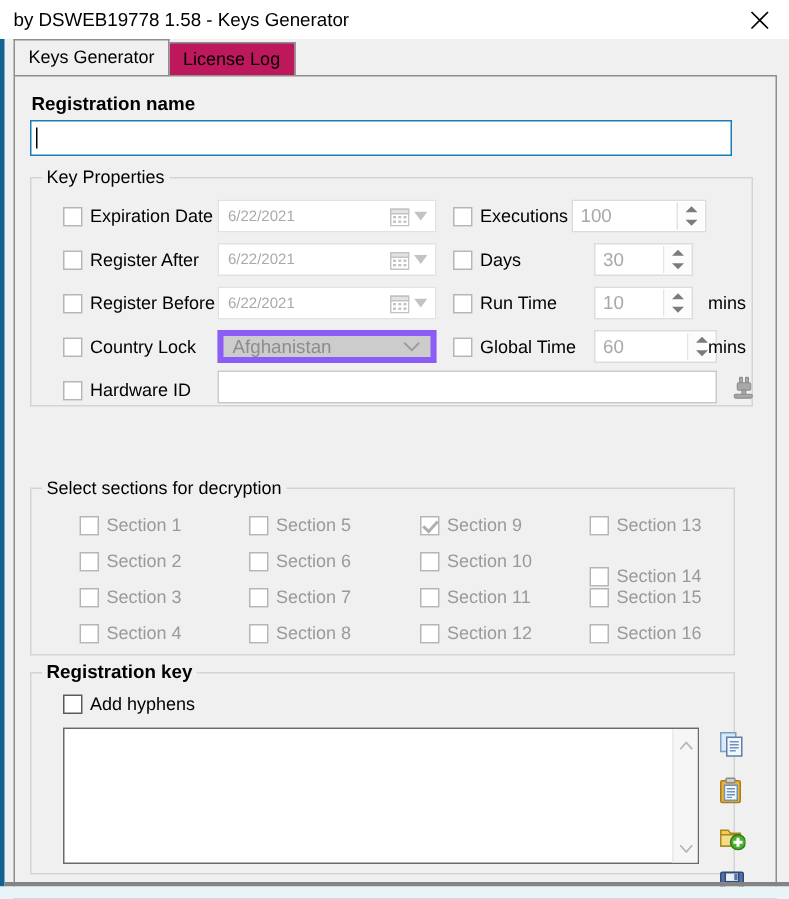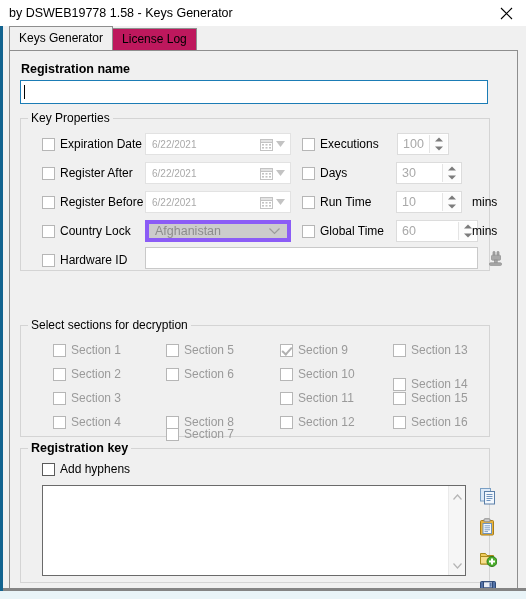--- a/index.html
+++ b/index.html
@@ -262,7 +262,7 @@
       <span class="caret"></span>
     </div>
 
-    <div class="groupbox" style="left:10px; top:67px; width:468px; height:151px;">
+    <div class="groupbox" style="left:10px; top:67px; width:468px; height:151px;padding-left:12px;">
       <div class="gb-title">Key Properties</div>
 
       <div class="cbrow" style="left:21px; top:18px;">

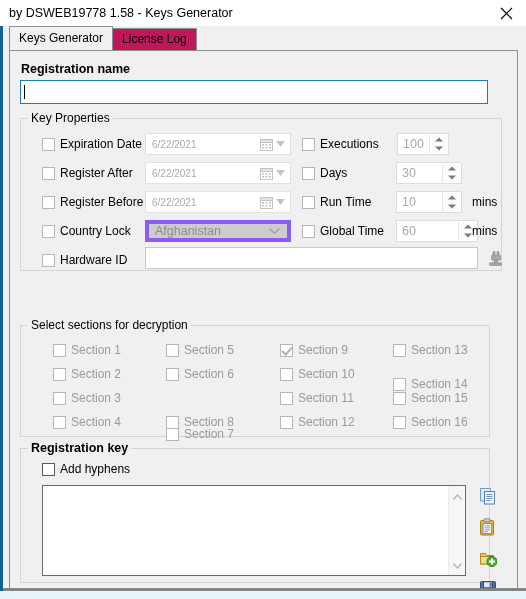--- a/index.html
+++ b/index.html
@@ -386,7 +386,7 @@
         <span class="lbl">Global Time</span>
       </div>
 
-      <div class="spinfield" style="left:376px; top:14px; width:52px; height:22px;">
+      <div class="spinfield" style="left:360px; top:14px; width:90px; height:22px;">
         <span class="val">100</span>
         <span class="spin-btns">
           <span class="sb">

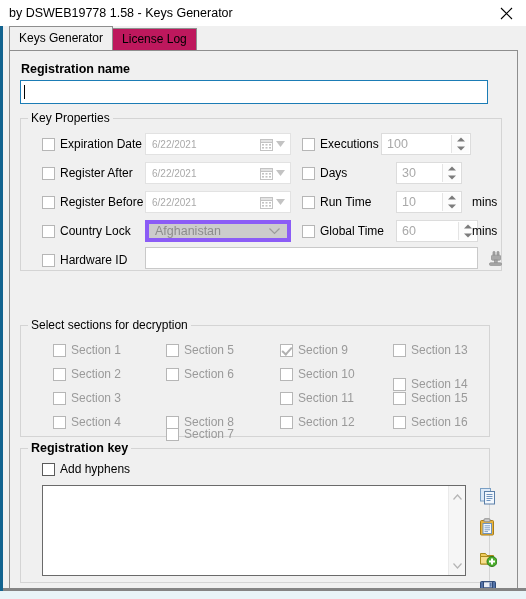--- a/index.html
+++ b/index.html
@@ -492,7 +492,7 @@
           <span class="cb disabled"></span>
           <span class="lbl">Section 3</span>
         </div>
-      <div class="cbrow dim" style="left:145px; top:65px;margin-top:36px;">
+      <div class="cbrow dim" style="left:145px; top:65px;">
           <span class="cb disabled"></span>
           <span class="lbl">Section 7</span>
         </div>

